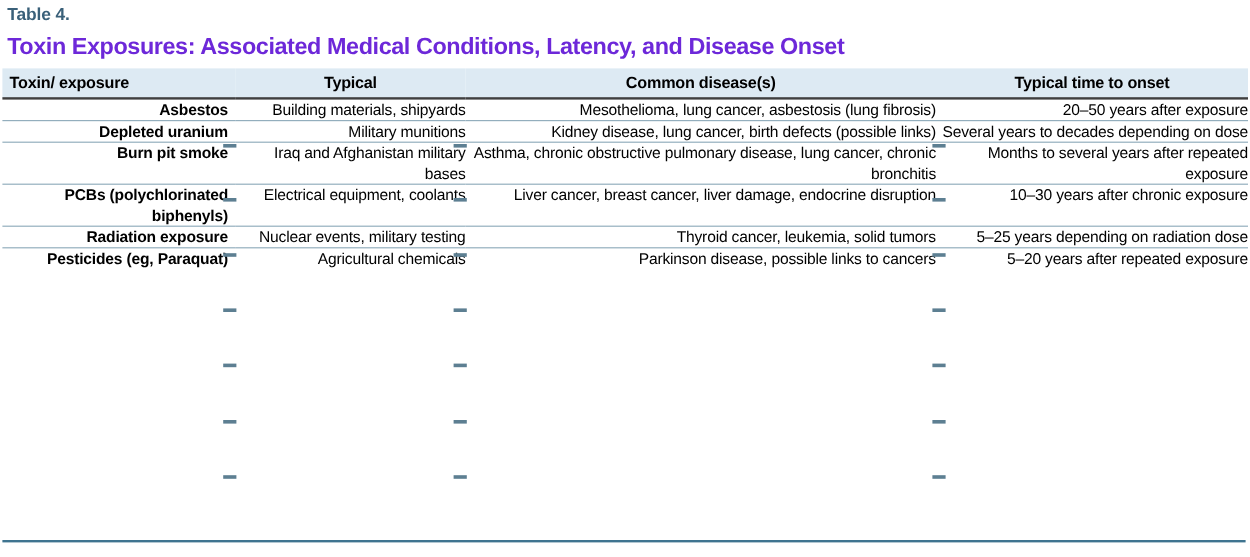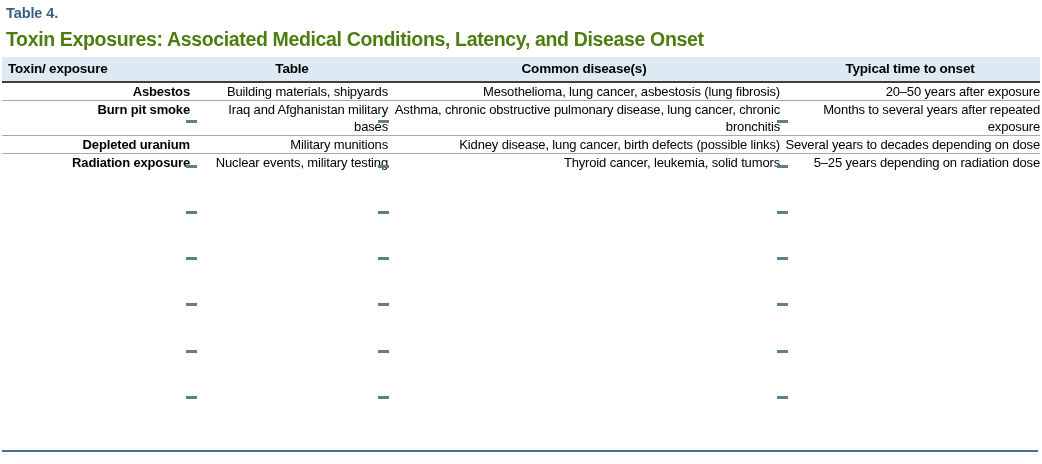--- a/index.html
+++ b/index.html
@@ -34,7 +34,7 @@
   .caption-title {
     font-size: 19.5px;
     font-weight: 700;
-    color: #4d7c0f;
+    color: #6d28d9;
     letter-spacing: -0.35px;
     padding: 5px 0 0 6px;
     line-height: 24px;

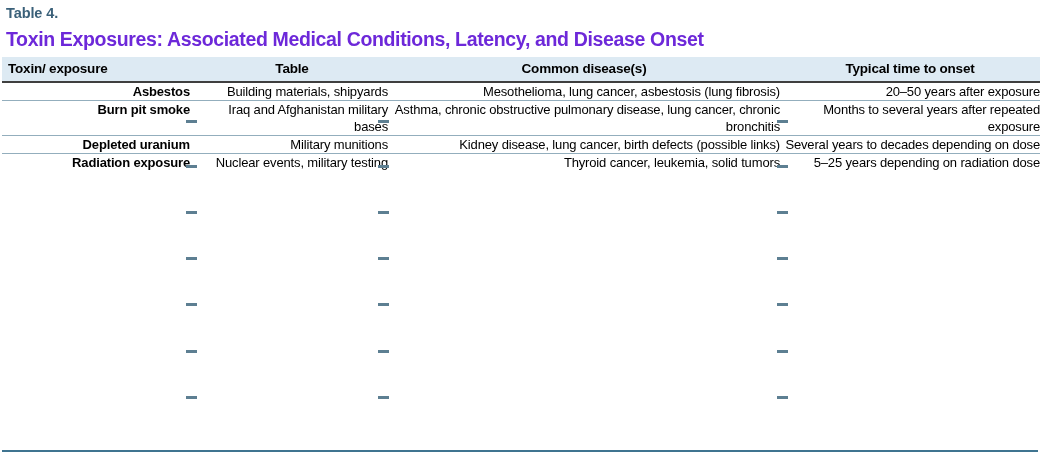--- a/index.html
+++ b/index.html
@@ -137,7 +137,7 @@
     <thead>
       <tr class="hdr">
         <th class="left">Toxin/ exposure</th>
-        <th class="center">Table</th>
+        <th class="center">Typical</th>
         <th class="center">Common disease(s)</th>
         <th class="center">Typical time to onset</th>
       </tr>

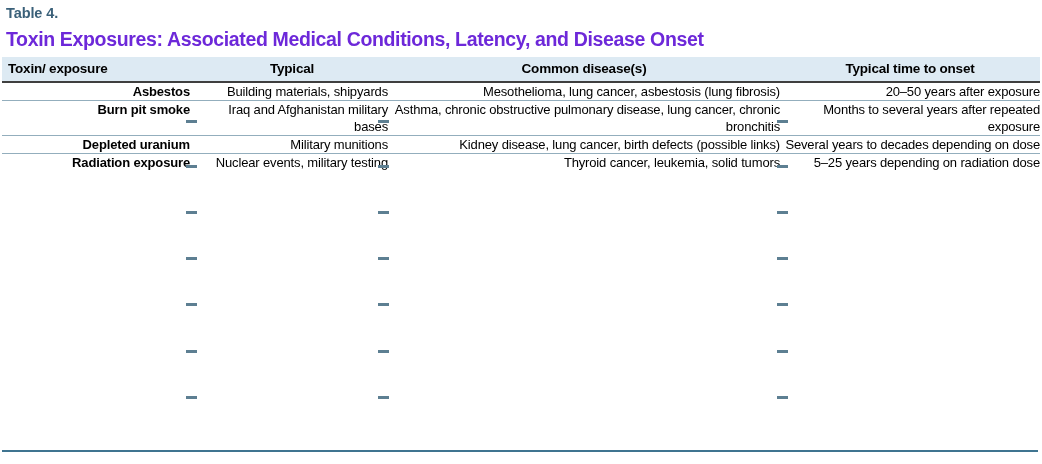--- a/index.html
+++ b/index.html
@@ -150,18 +150,18 @@
         <td>20–50 years after exposure</td>
       </tr>
       <tr>
+        <td class="first">Depleted uranium</td>
+        <td>Military munitions</td>
+        <td>Kidney disease, lung cancer, birth defects (possible links)</td>
+        <td>Several years to decades depending on dose</td>
+      </tr>
+      <tr>
         <td class="first">Burn pit smoke</td>
         <td>Iraq and Afghanistan military bases</td>
         <td>Asthma, chronic obstructive pulmonary disease, lung cancer, chronic bronchitis</td>
         <td>Months to several years after repeated exposure</td>
       </tr>
       <tr>
-        <td class="first">Depleted uranium</td>
-        <td>Military munitions</td>
-        <td>Kidney disease, lung cancer, birth defects (possible links)</td>
-        <td>Several years to decades depending on dose</td>
-      </tr>
-      <tr>
         <td class="first">Radiation exposure</td>
         <td>Nuclear events, military testing</td>
         <td>Thyroid cancer, leukemia, solid tumors</td>

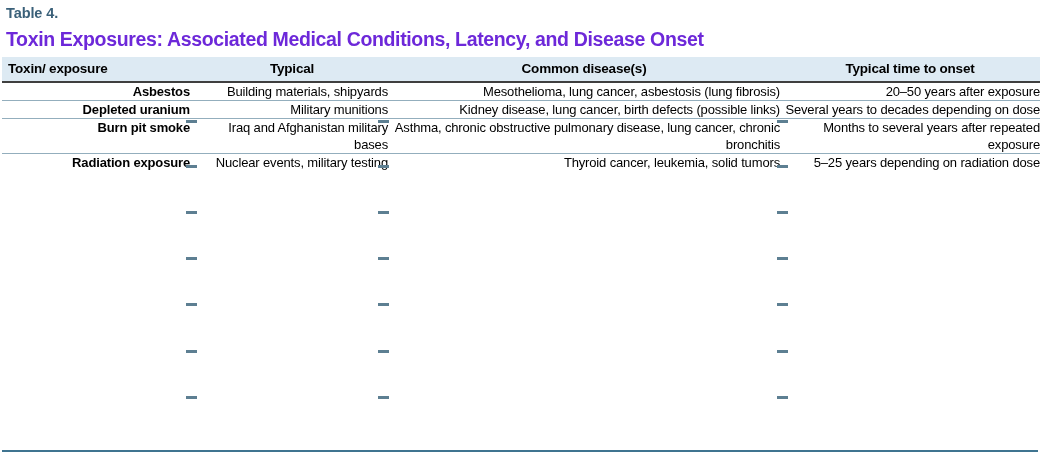--- a/index.html
+++ b/index.html
@@ -162,6 +162,12 @@
         <td>Months to several years after repeated exposure</td>
       </tr>
       <tr>
+        <td class="first">PCBs (polychlorinated biphenyls)</td>
+        <td>Electrical equipment, coolants</td>
+        <td>Liver cancer, breast cancer, liver damage, endocrine disruption</td>
+        <td>10–30 years after chronic exposure</td>
+      </tr>
+      <tr>
         <td class="first">Radiation exposure</td>
         <td>Nuclear events, military testing</td>
         <td>Thyroid cancer, leukemia, solid tumors</td>

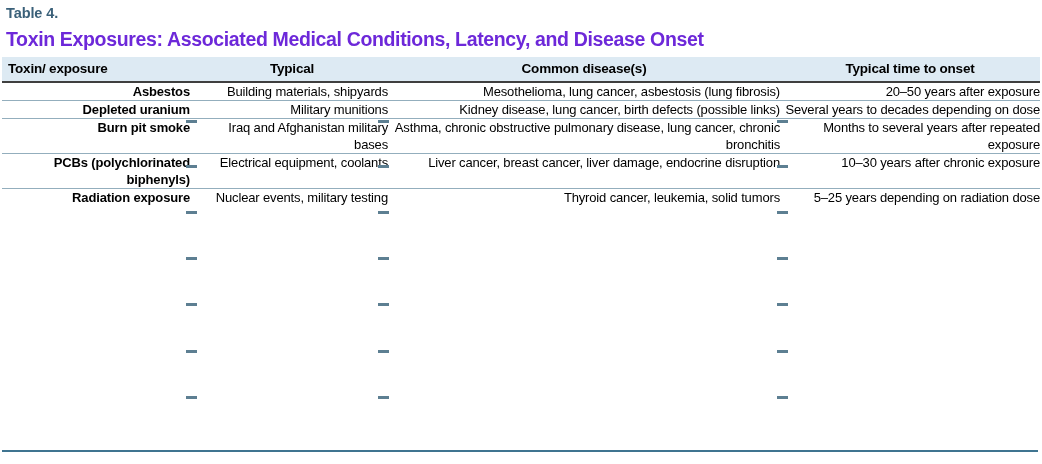--- a/index.html
+++ b/index.html
@@ -173,6 +173,12 @@
         <td>Thyroid cancer, leukemia, solid tumors</td>
         <td>5–25 years depending on radiation dose</td>
       </tr>
+      <tr>
+        <td class="first">Pesticides (eg, Paraquat)</td>
+        <td>Agricultural chemicals</td>
+        <td>Parkinson disease, possible links to cancers</td>
+        <td>5–20 years after repeated exposure</td>
+      </tr>
     </tbody>
   </table>
 

